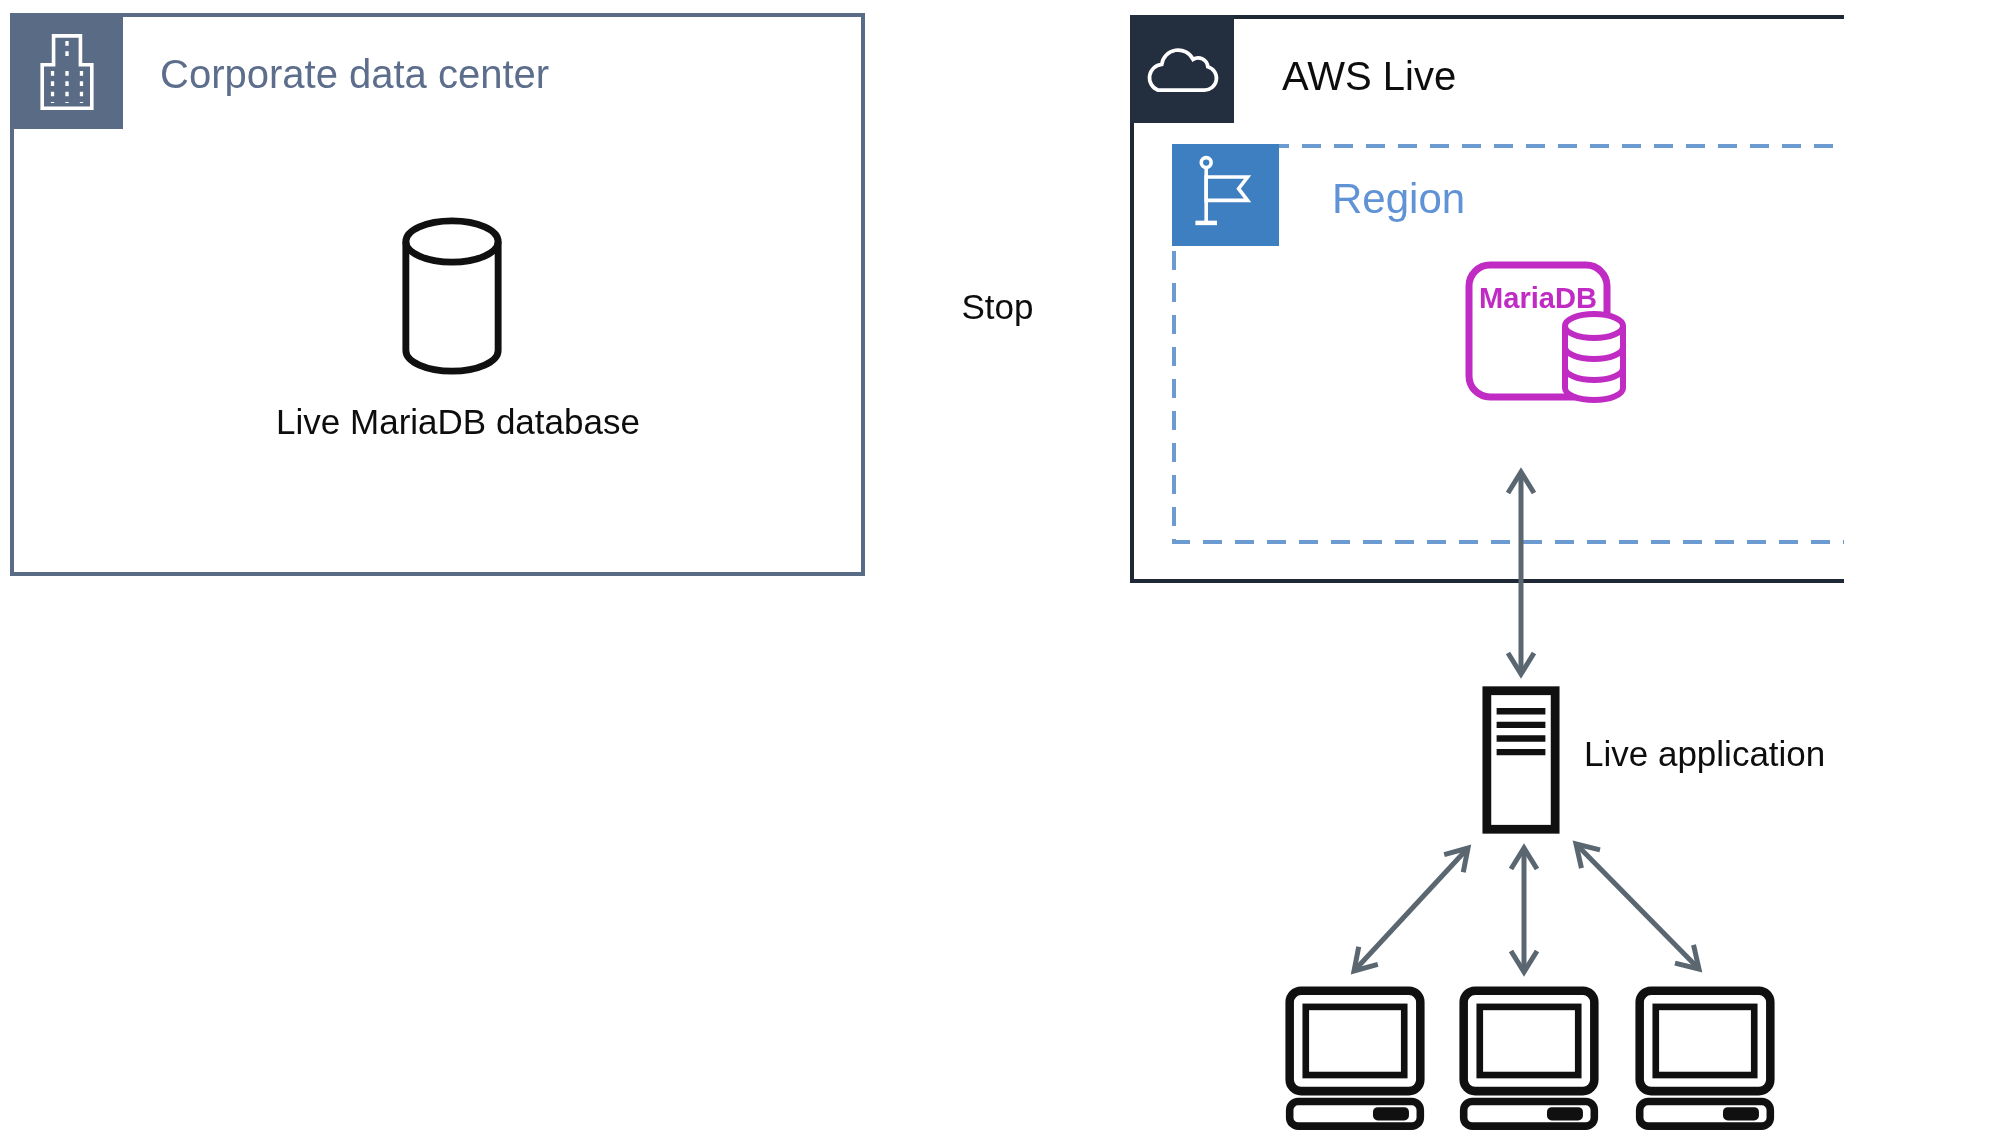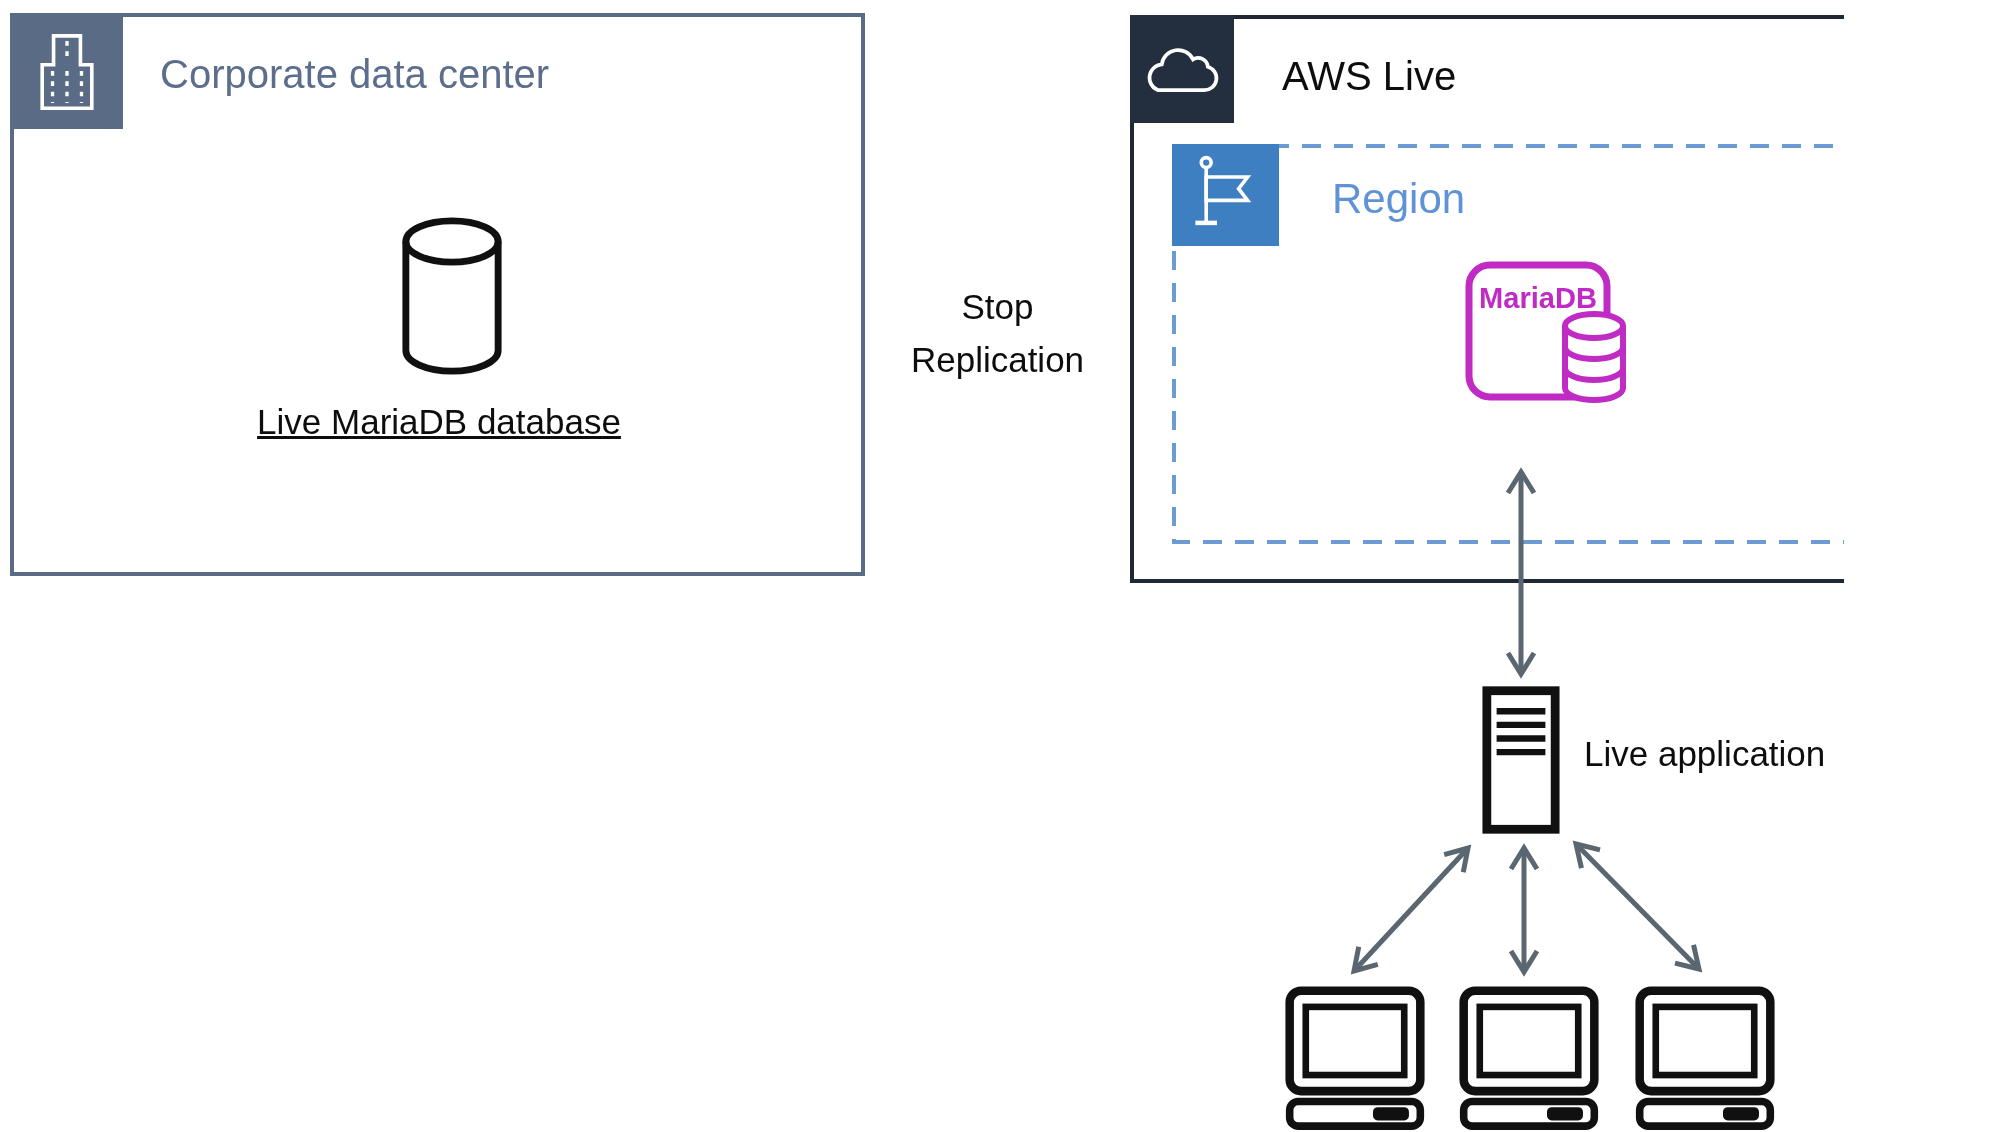--- a/index.html
+++ b/index.html
@@ -109,7 +109,6 @@
 
   <div class="abs diagram-label stop-label">
     <div>Stop</div>
-    <div>Replication</div>
   </div>
 
   <div class="abs aws-box"></div>

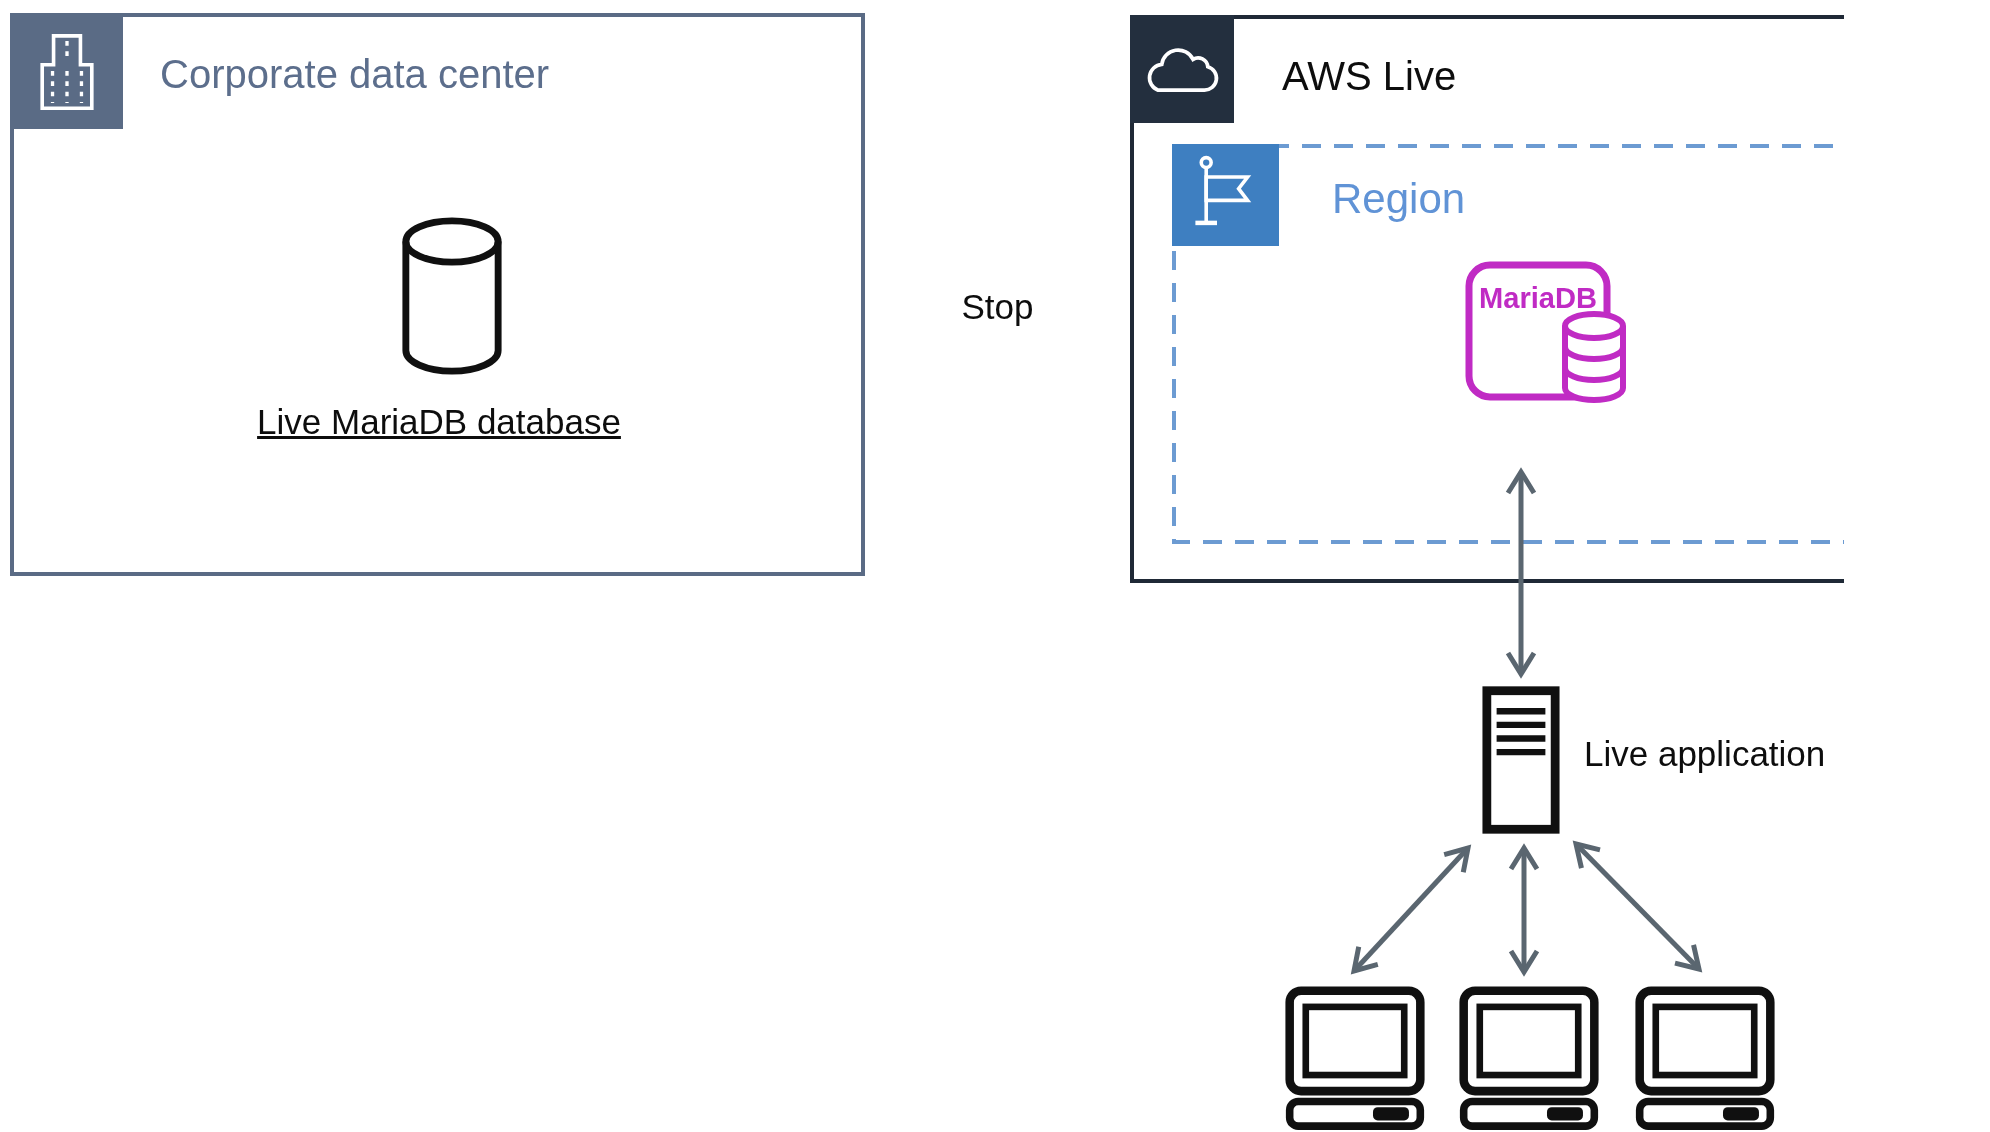--- a/index.html
+++ b/index.html
@@ -61,7 +61,7 @@
   .diagram-label {
     font-size: 35px; color: #0d0d0d; text-align: center; white-space: nowrap;
   }
-  .corp-db-label   { left: 189px;  top: 402px; width: 500px; text-decoration: underline; }
+  .corp-db-label   { left: 208px;  top: 402px; width: 500px; }
   .mariadb-label   { left: 1288px; top: 418px; width: 500px; }
   .app-label       { left: 1584px; top: 734px; width: 400px; text-align: left; }
   .stop-label      { left: 845px;  top: 280px; width: 305px; line-height: 53px; }

